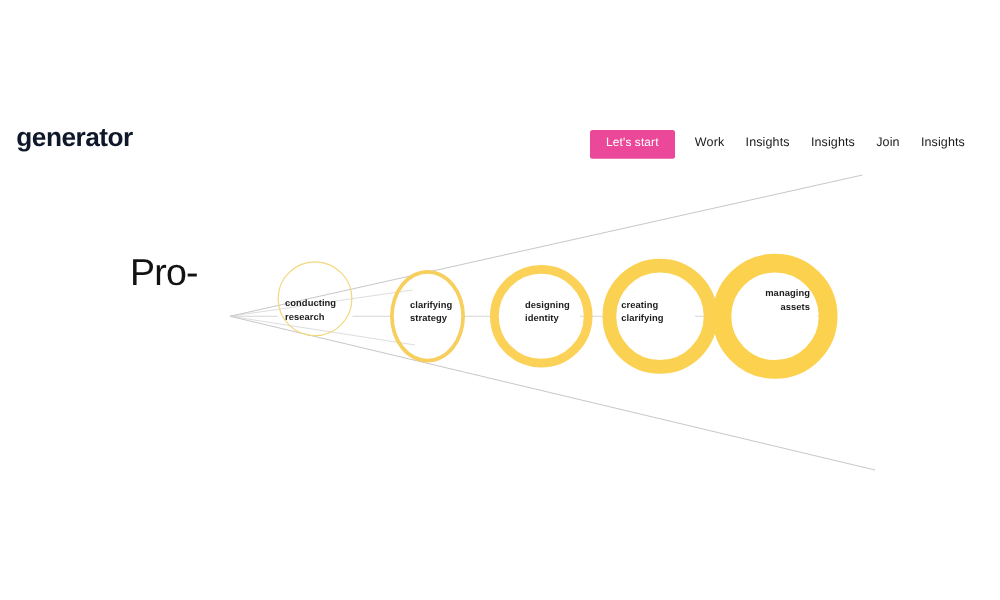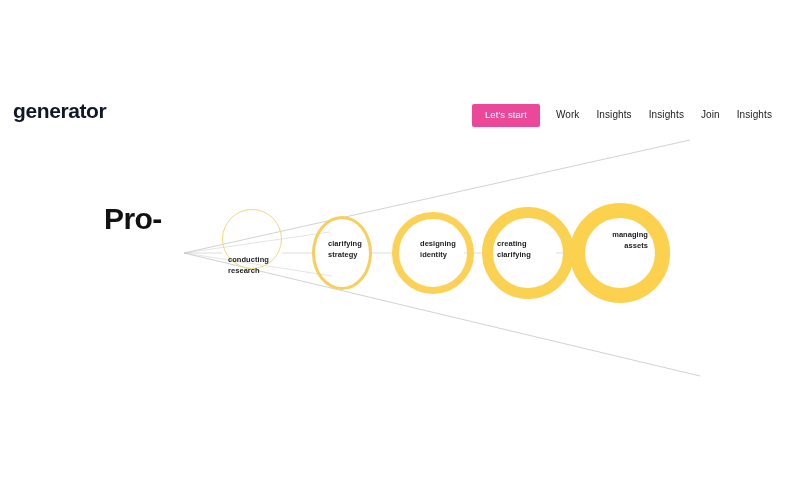--- a/index.html
+++ b/index.html
@@ -85,7 +85,7 @@
     left: 104px;
     top: 203px;
     font-size: 30px;
-    font-weight: 700;
+    font-weight: 400;
     color: #121212;
     line-height: 1.07;
     letter-spacing: -0.6px;

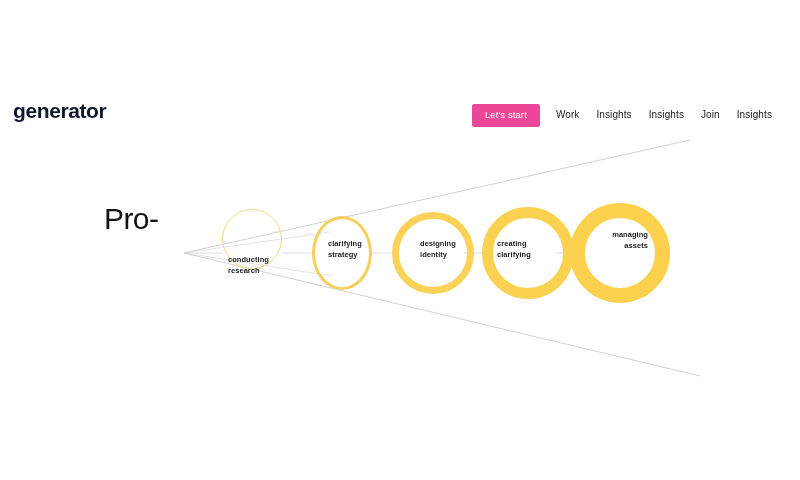--- a/index.html
+++ b/index.html
@@ -143,7 +143,7 @@
   <div class="circles">
 
     <div class="node" style="left:222px; top:209px; width:60px; height:60px; border:1px solid #F2D87E;"></div>
-    <div class="node-label" style="left:228px; top:255px; width:56px;">conducting
+    <div class="node-label" style="left:228px; top:238px; width:56px;">conducting
 research</div>
 
     <div class="node" style="left:312px; top:216px; width:60px; height:74px; border:3px solid #F7CF5E;

